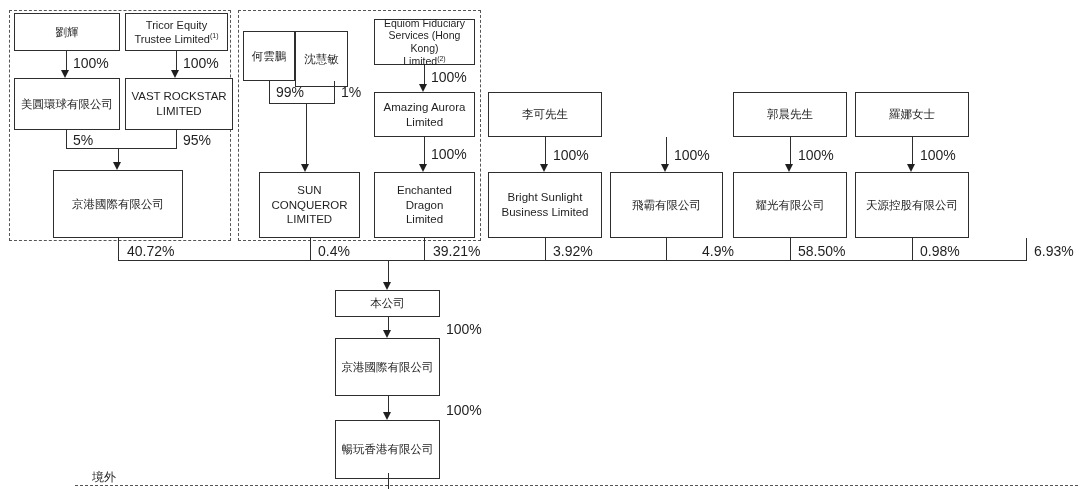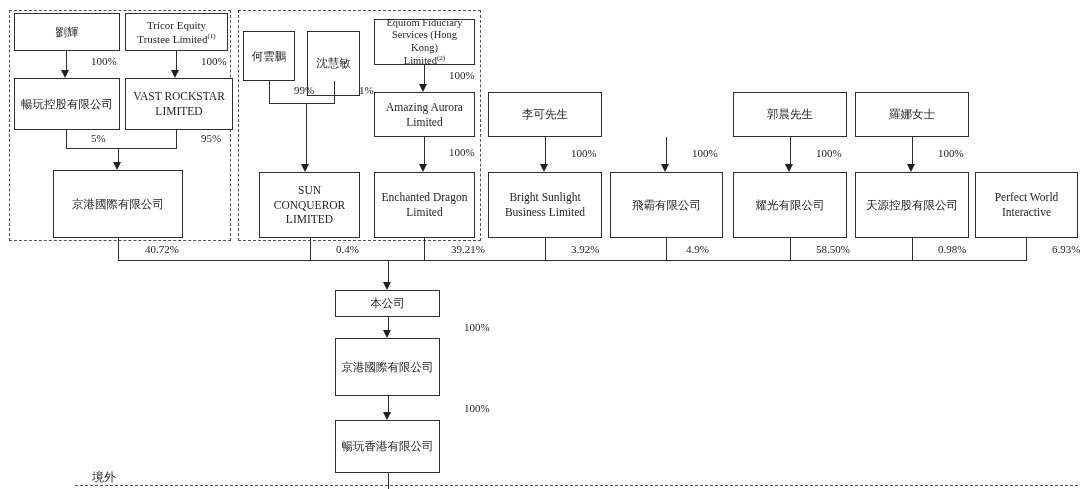--- a/index.html
+++ b/index.html
@@ -4,7 +4,7 @@
 <style>
   html,body{margin:0;padding:0;background:#ffffff;}
   #chart{position:relative;width:1080px;height:489px;background:#fff;
-         font-family:Liberation Serif, serif;color:#1f1f1f;overflow:hidden;}
+         font-family:Liberation Sans, sans-serif;color:#1f1f1f;overflow:hidden;}
   .node{position:absolute;border:1px solid #2e2e2e;background:#fff;box-sizing:border-box;
         display:flex;flex-direction:column;align-items:center;justify-content:center;
         text-align:center;font-size:11.5px;line-height:1.3;padding:2px 3px;}

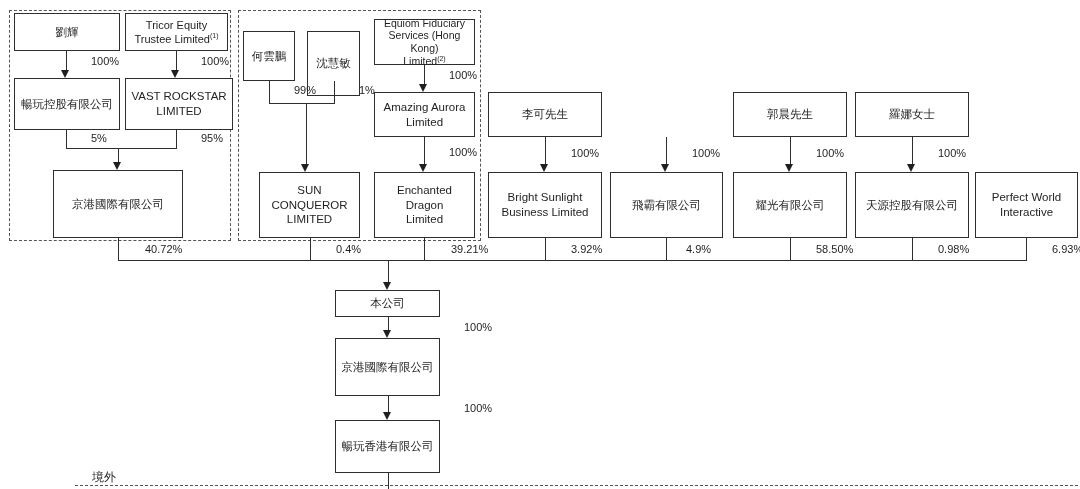--- a/index.html
+++ b/index.html
@@ -15,7 +15,7 @@
   .hl{position:absolute;height:1px;background:#2e2e2e;}
   .ar{position:absolute;width:0;height:0;border-left:4.5px solid transparent;
       border-right:4.5px solid transparent;border-top:8px solid #1f1f1f;}
-  .pct{position:absolute;font-size:11px;white-space:nowrap;color:#1f1f1f;margin-left:18px;}
+  .pct{position:absolute;font-size:14px;white-space:nowrap;color:#1f1f1f;}
   .region{position:absolute;font-size:12px;color:#1f1f1f;}
   .dash{position:absolute;border-top:1.5px dashed #555;}
 </style>

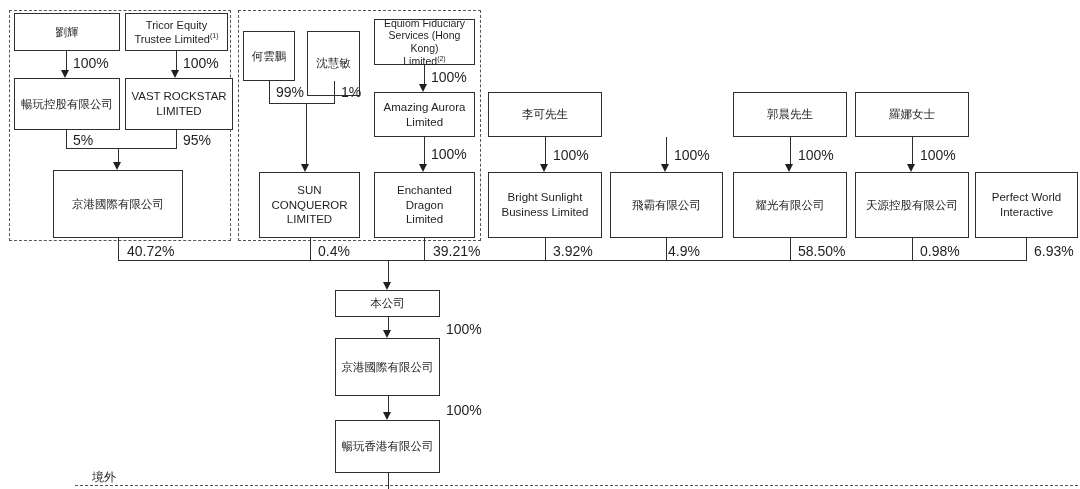--- a/index.html
+++ b/index.html
@@ -57,7 +57,7 @@
   <div class="pct" style="left:127px;top:243px">40.72%</div>
 
   <div class="node" style="left:243px;top:31px;width:52px;height:50px">何雲鵬</div>
-  <div class="node" style="left:307px;top:31px;width:53px;height:65px">沈慧敏</div>
+  <div class="node" style="left:295px;top:31px;width:53px;height:56px">沈慧敏</div>
   <div class="vl" style="left:269px;top:81px;height:22px"></div>
   <div class="pct" style="left:276px;top:84px">99%</div>
   <div class="vl" style="left:334px;top:81px;height:22px"></div>

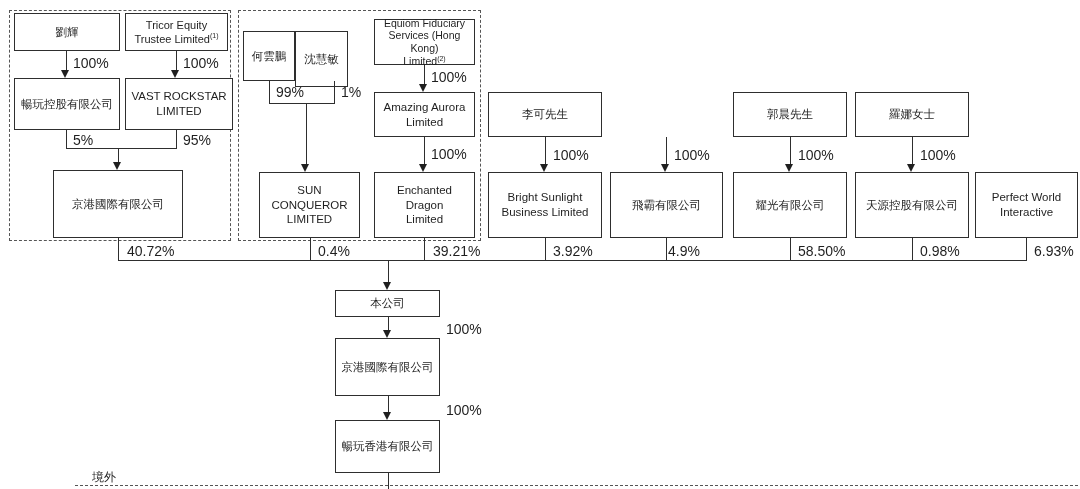--- a/index.html
+++ b/index.html
@@ -39,7 +39,7 @@
   <div class="ar" style="left:171px;top:70px"></div>
   <div class="pct" style="left:183px;top:55px">100%</div>
 
-  <div class="node" style="left:14px;top:78px;width:106px;height:52px">暢玩控股有限公司</div>
+  <div class="node" style="left:14px;top:78px;width:106px;height:52px">美圓環球有限公司</div>
   <div class="node" style="left:125px;top:78px;width:108px;height:52px">
     <span class="ln">VAST ROCKSTAR</span>
     <span class="ln">LIMITED</span>

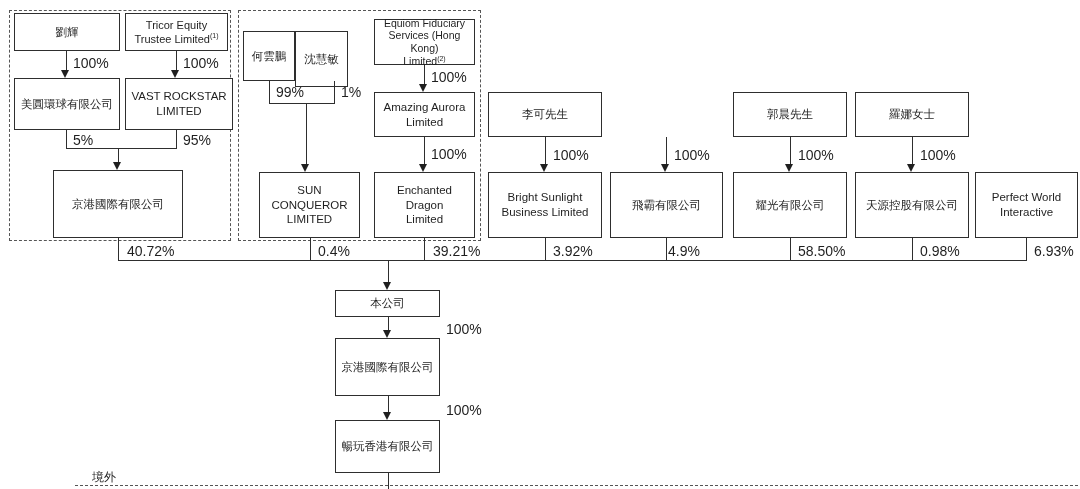--- a/index.html
+++ b/index.html
@@ -130,10 +130,6 @@
   <div class="vl" style="left:912px;top:238px;height:22px"></div>
   <div class="pct" style="left:920px;top:243px">0.98%</div>
 
-  <div class="node" style="left:975px;top:172px;width:103px;height:66px">
-    <span class="ln">Perfect World</span>
-    <span class="ln">Interactive</span>
-  </div>
   <div class="vl" style="left:1026px;top:238px;height:22px"></div>
   <div class="pct" style="left:1034px;top:243px">6.93%</div>
 

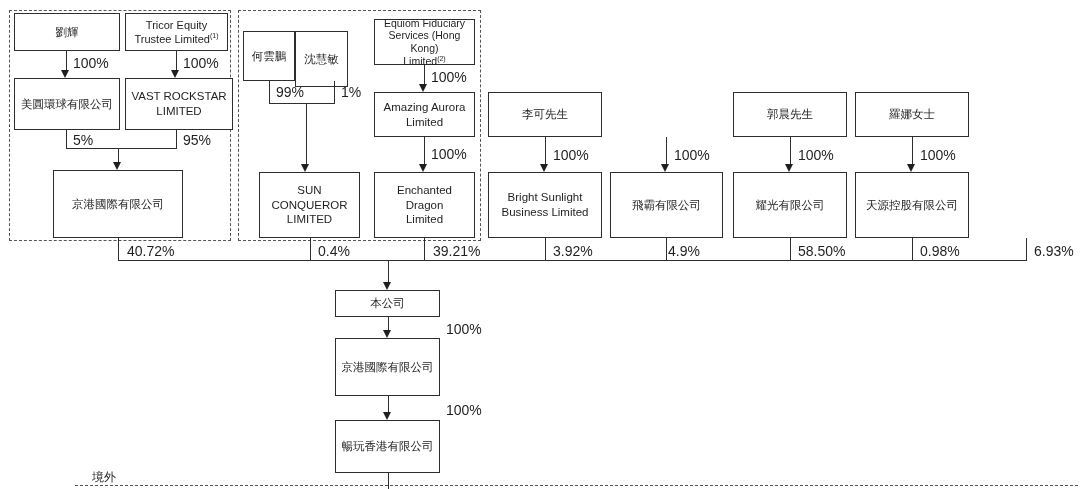--- a/index.html
+++ b/index.html
@@ -112,7 +112,7 @@
   <div class="pct" style="left:674px;top:147px">100%</div>
   <div class="node" style="left:610px;top:172px;width:113px;height:66px">飛霸有限公司</div>
   <div class="vl" style="left:666px;top:238px;height:22px"></div>
-  <div class="pct" style="left:668px;top:243px">4.9%</div>
+  <div class="pct" style="left:702px;top:243px">4.9%</div>
 
   <div class="node" style="left:733px;top:92px;width:114px;height:45px">郭晨先生</div>
   <div class="vl" style="left:790px;top:137px;height:28px"></div>

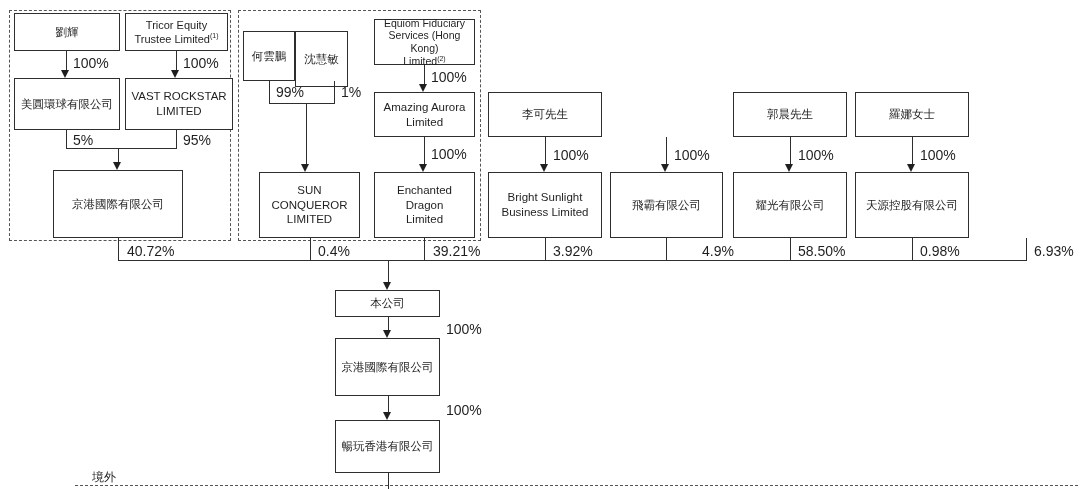--- a/index.html
+++ b/index.html
@@ -147,7 +147,7 @@
   <div class="ar" style="left:383px;top:412px"></div>
   <div class="pct" style="left:446px;top:402px">100%</div>
 
-  <div class="node" style="left:335px;top:420px;width:105px;height:53px">暢玩香港有限公司</div>
+  <div class="node" style="left:335px;top:420px;width:105px;height:59px">暢玩香港有限公司</div>
   <div class="vl" style="left:388px;top:473px;height:16px"></div>
 
   <div class="region" style="left:92px;top:469px">境外</div>

